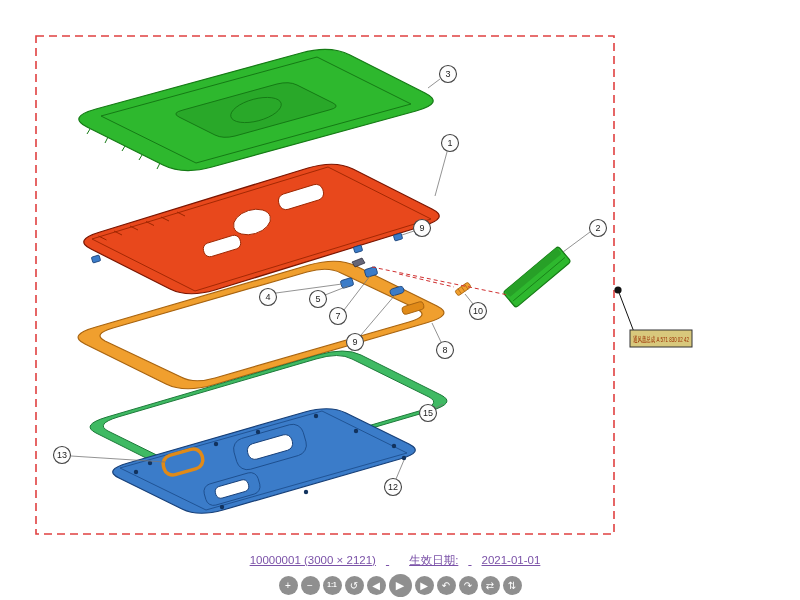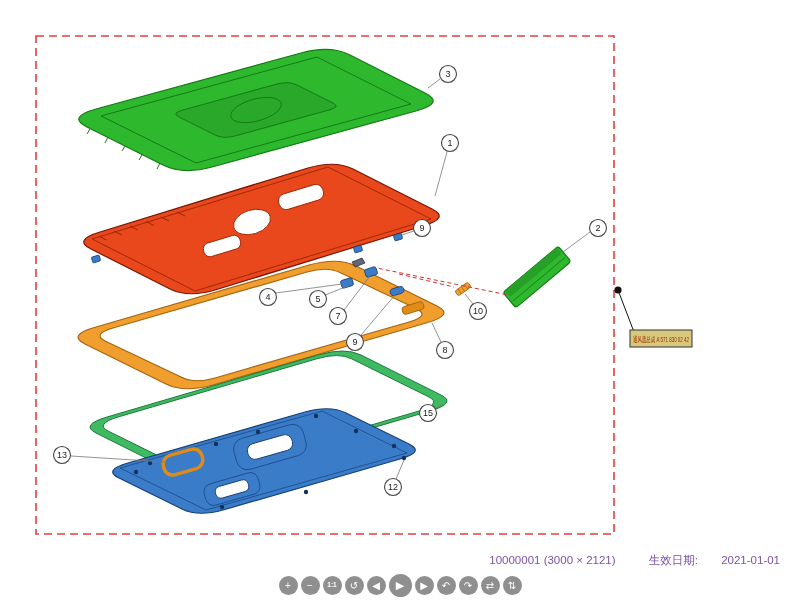--- a/index.html
+++ b/index.html
@@ -9,7 +9,7 @@
   .balloon circle{fill:#fdfdfd;stroke:#444;stroke-width:1.1;}
   .balloon text{font-size:9px;fill:#222;text-anchor:middle;}
   .leader{stroke:#777;stroke-width:0.8;}
-  .footer{position:absolute;left:0;top:553px;width:800px;text-align:right;font-size:11.5px;color:#7b52a8;}
+  .footer{position:absolute;left:0;top:553px;width:800px;text-align:center;font-size:11.5px;color:#7b52a8;text-decoration:underline;}
   .footer span{padding:0 10px;}
   .toolbar{position:absolute;left:0;top:574px;width:800px;display:flex;justify-content:center;align-items:center;gap:3px;}
   .tbtn{width:19px;height:19px;border-radius:50%;background:#8f8f8f;color:#fff;border:none;

